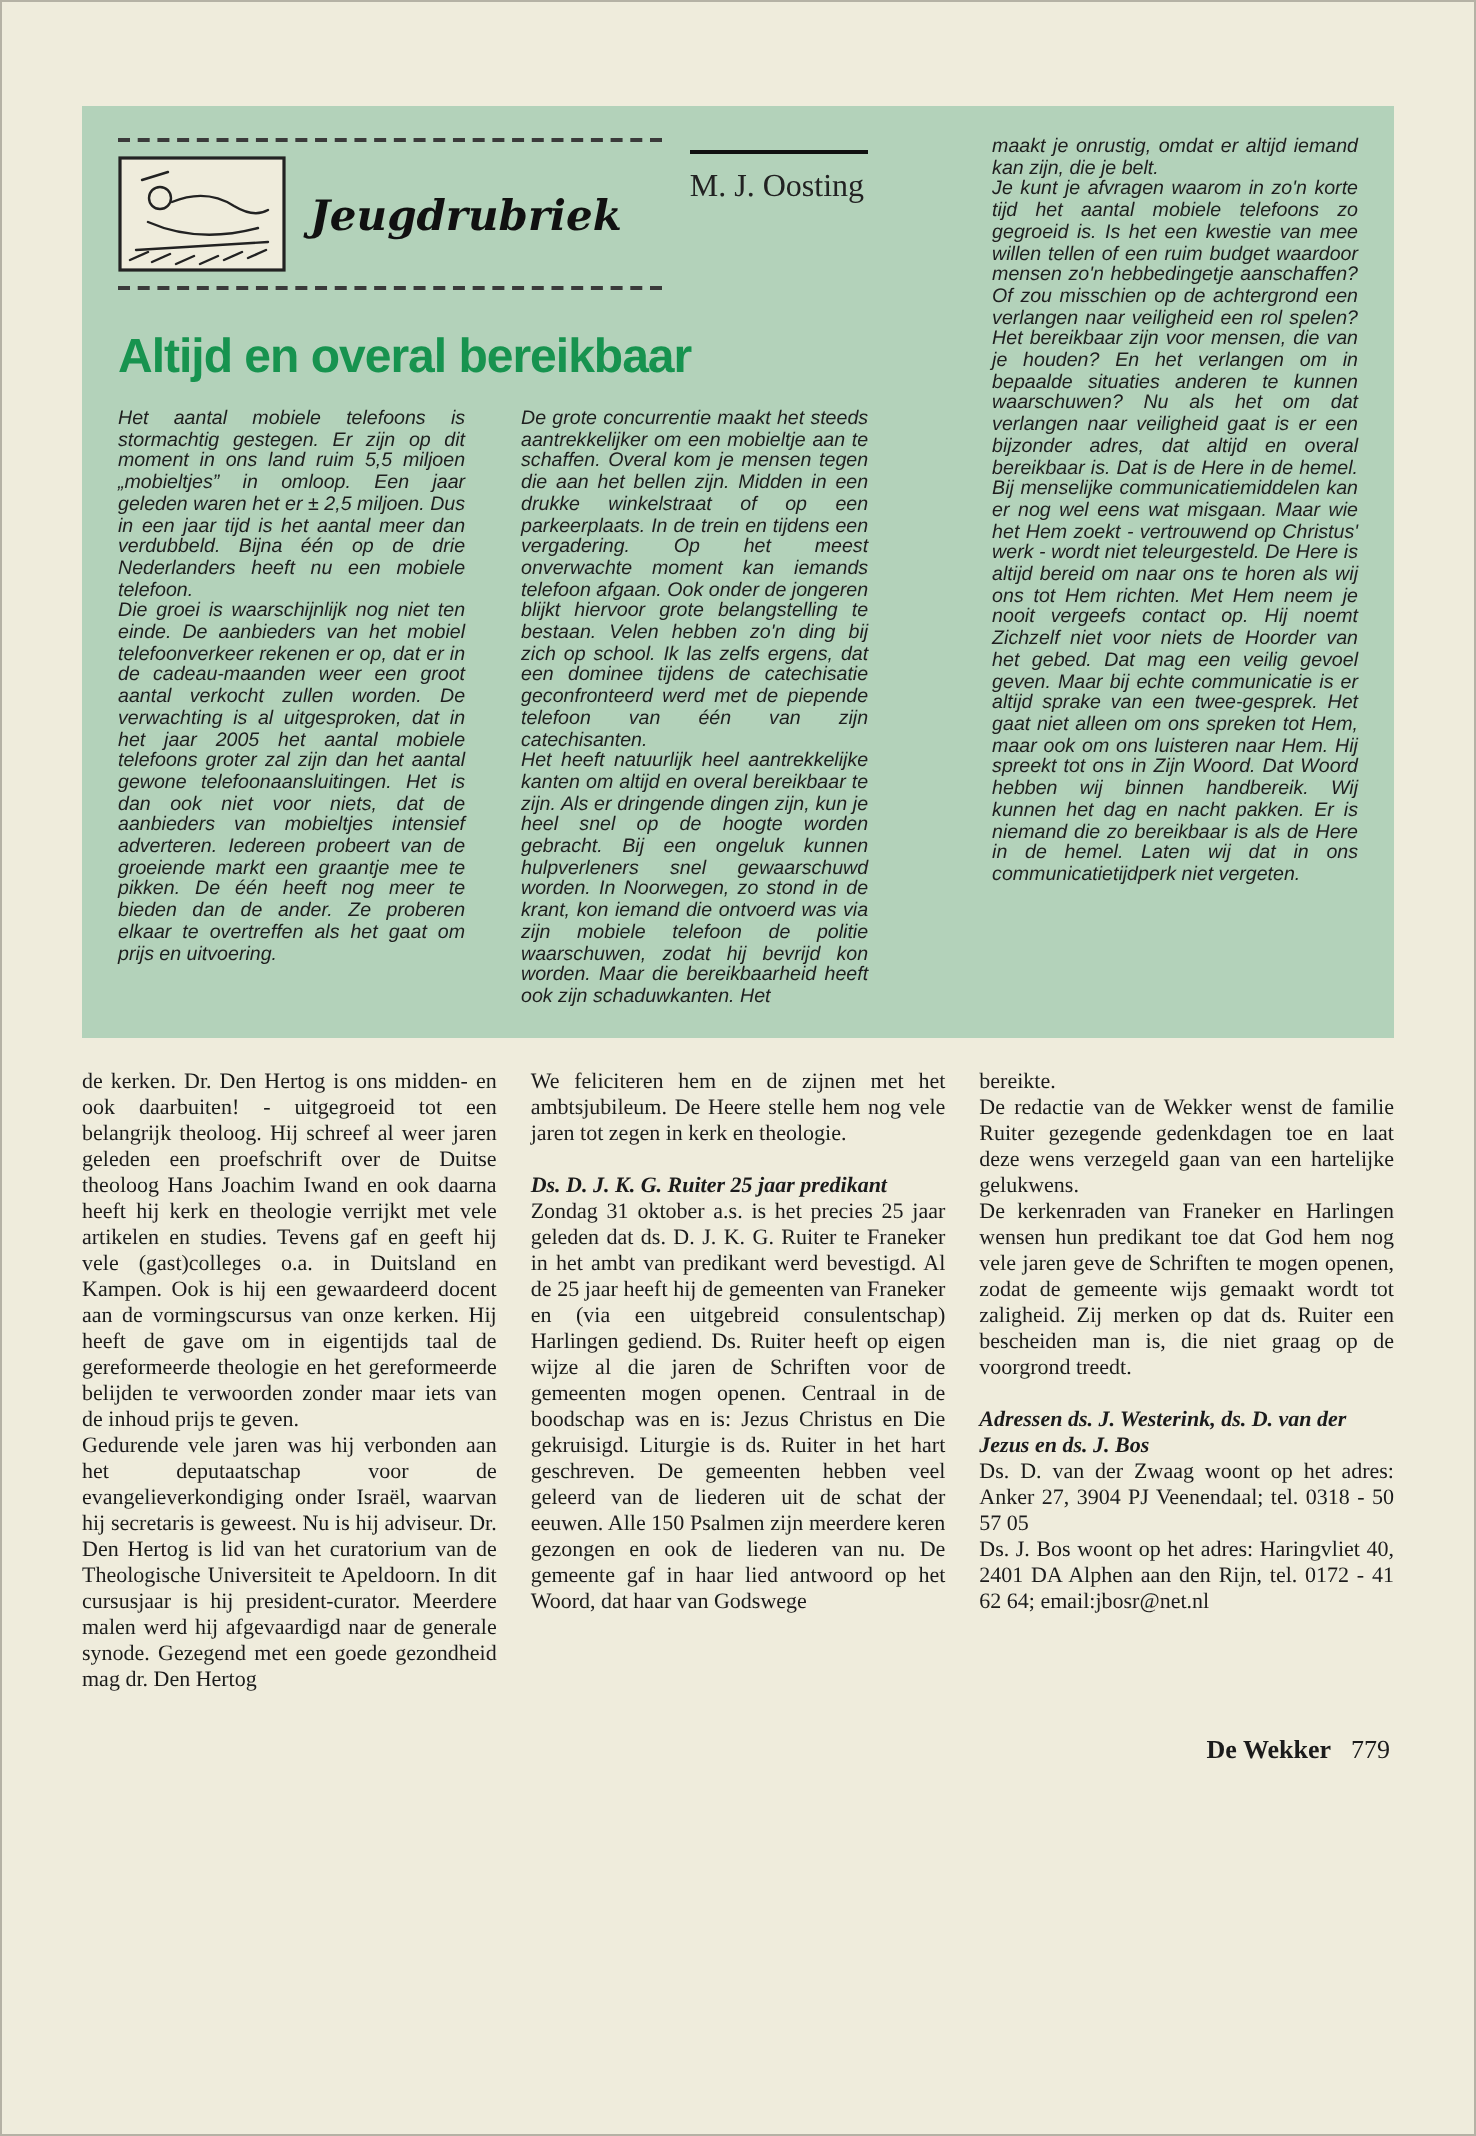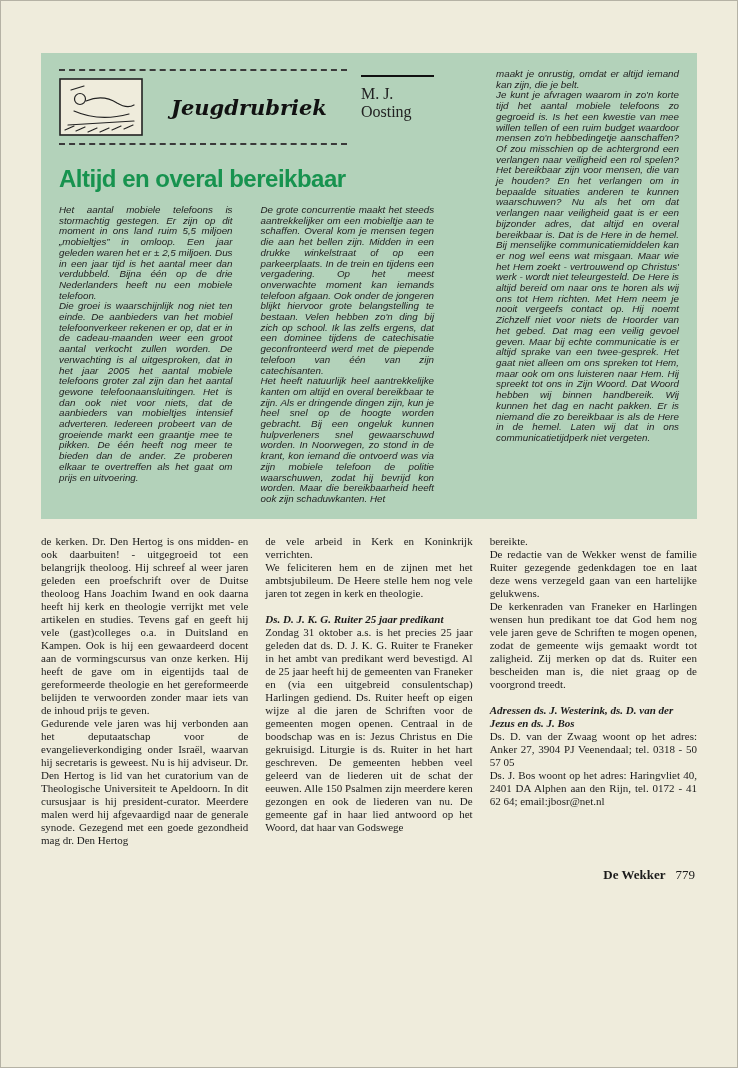--- a/index.html
+++ b/index.html
@@ -28,7 +28,7 @@
 
   .masthead { display:flex; align-items:stretch; }
   .mast-left {
-    display:flex; align-items:center; gap:28px;
+    display:flex; align-items:center; gap:12px;
     border-top:2px dashed #3a3a3a;
     border-bottom:2px dashed #3a3a3a;
     padding:7px 14px 7px 0;

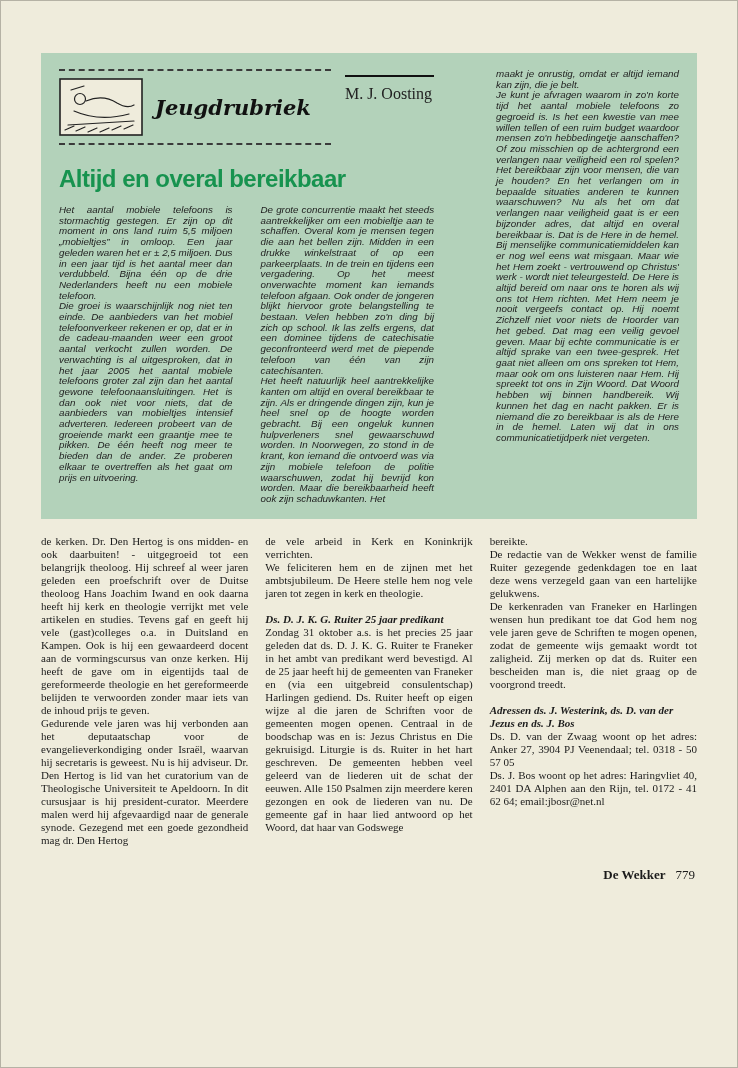--- a/index.html
+++ b/index.html
@@ -162,7 +162,6 @@
     </div>
 
     <div class="bcol">
-      <p>de vele arbeid in Kerk en Koninkrijk verrichten.</p>
       <p>We feliciteren hem en de zijnen met het ambtsjubileum. De Heere stelle hem nog vele jaren tot zegen in kerk en theologie.</p>
       <h3>Ds. D. J. K. G. Ruiter 25 jaar predikant</h3>
       <p>Zondag 31 oktober a.s. is het precies 25 jaar geleden dat ds. D. J. K. G. Ruiter te Franeker in het ambt van predikant werd bevestigd. Al de 25 jaar heeft hij de gemeenten van Franeker en (via een uitgebreid consulentschap) Harlingen gediend. Ds. Ruiter heeft op eigen wijze al die jaren de Schriften voor de gemeenten mogen openen. Centraal in de boodschap was en is: Jezus Christus en Die gekruisigd. Liturgie is ds. Ruiter in het hart geschreven. De gemeenten hebben veel geleerd van de liederen uit de schat der eeuwen. Alle 150 Psalmen zijn meerdere keren gezongen en ook de liederen van nu. De gemeente gaf in haar lied antwoord op het Woord, dat haar van Godswege</p>

